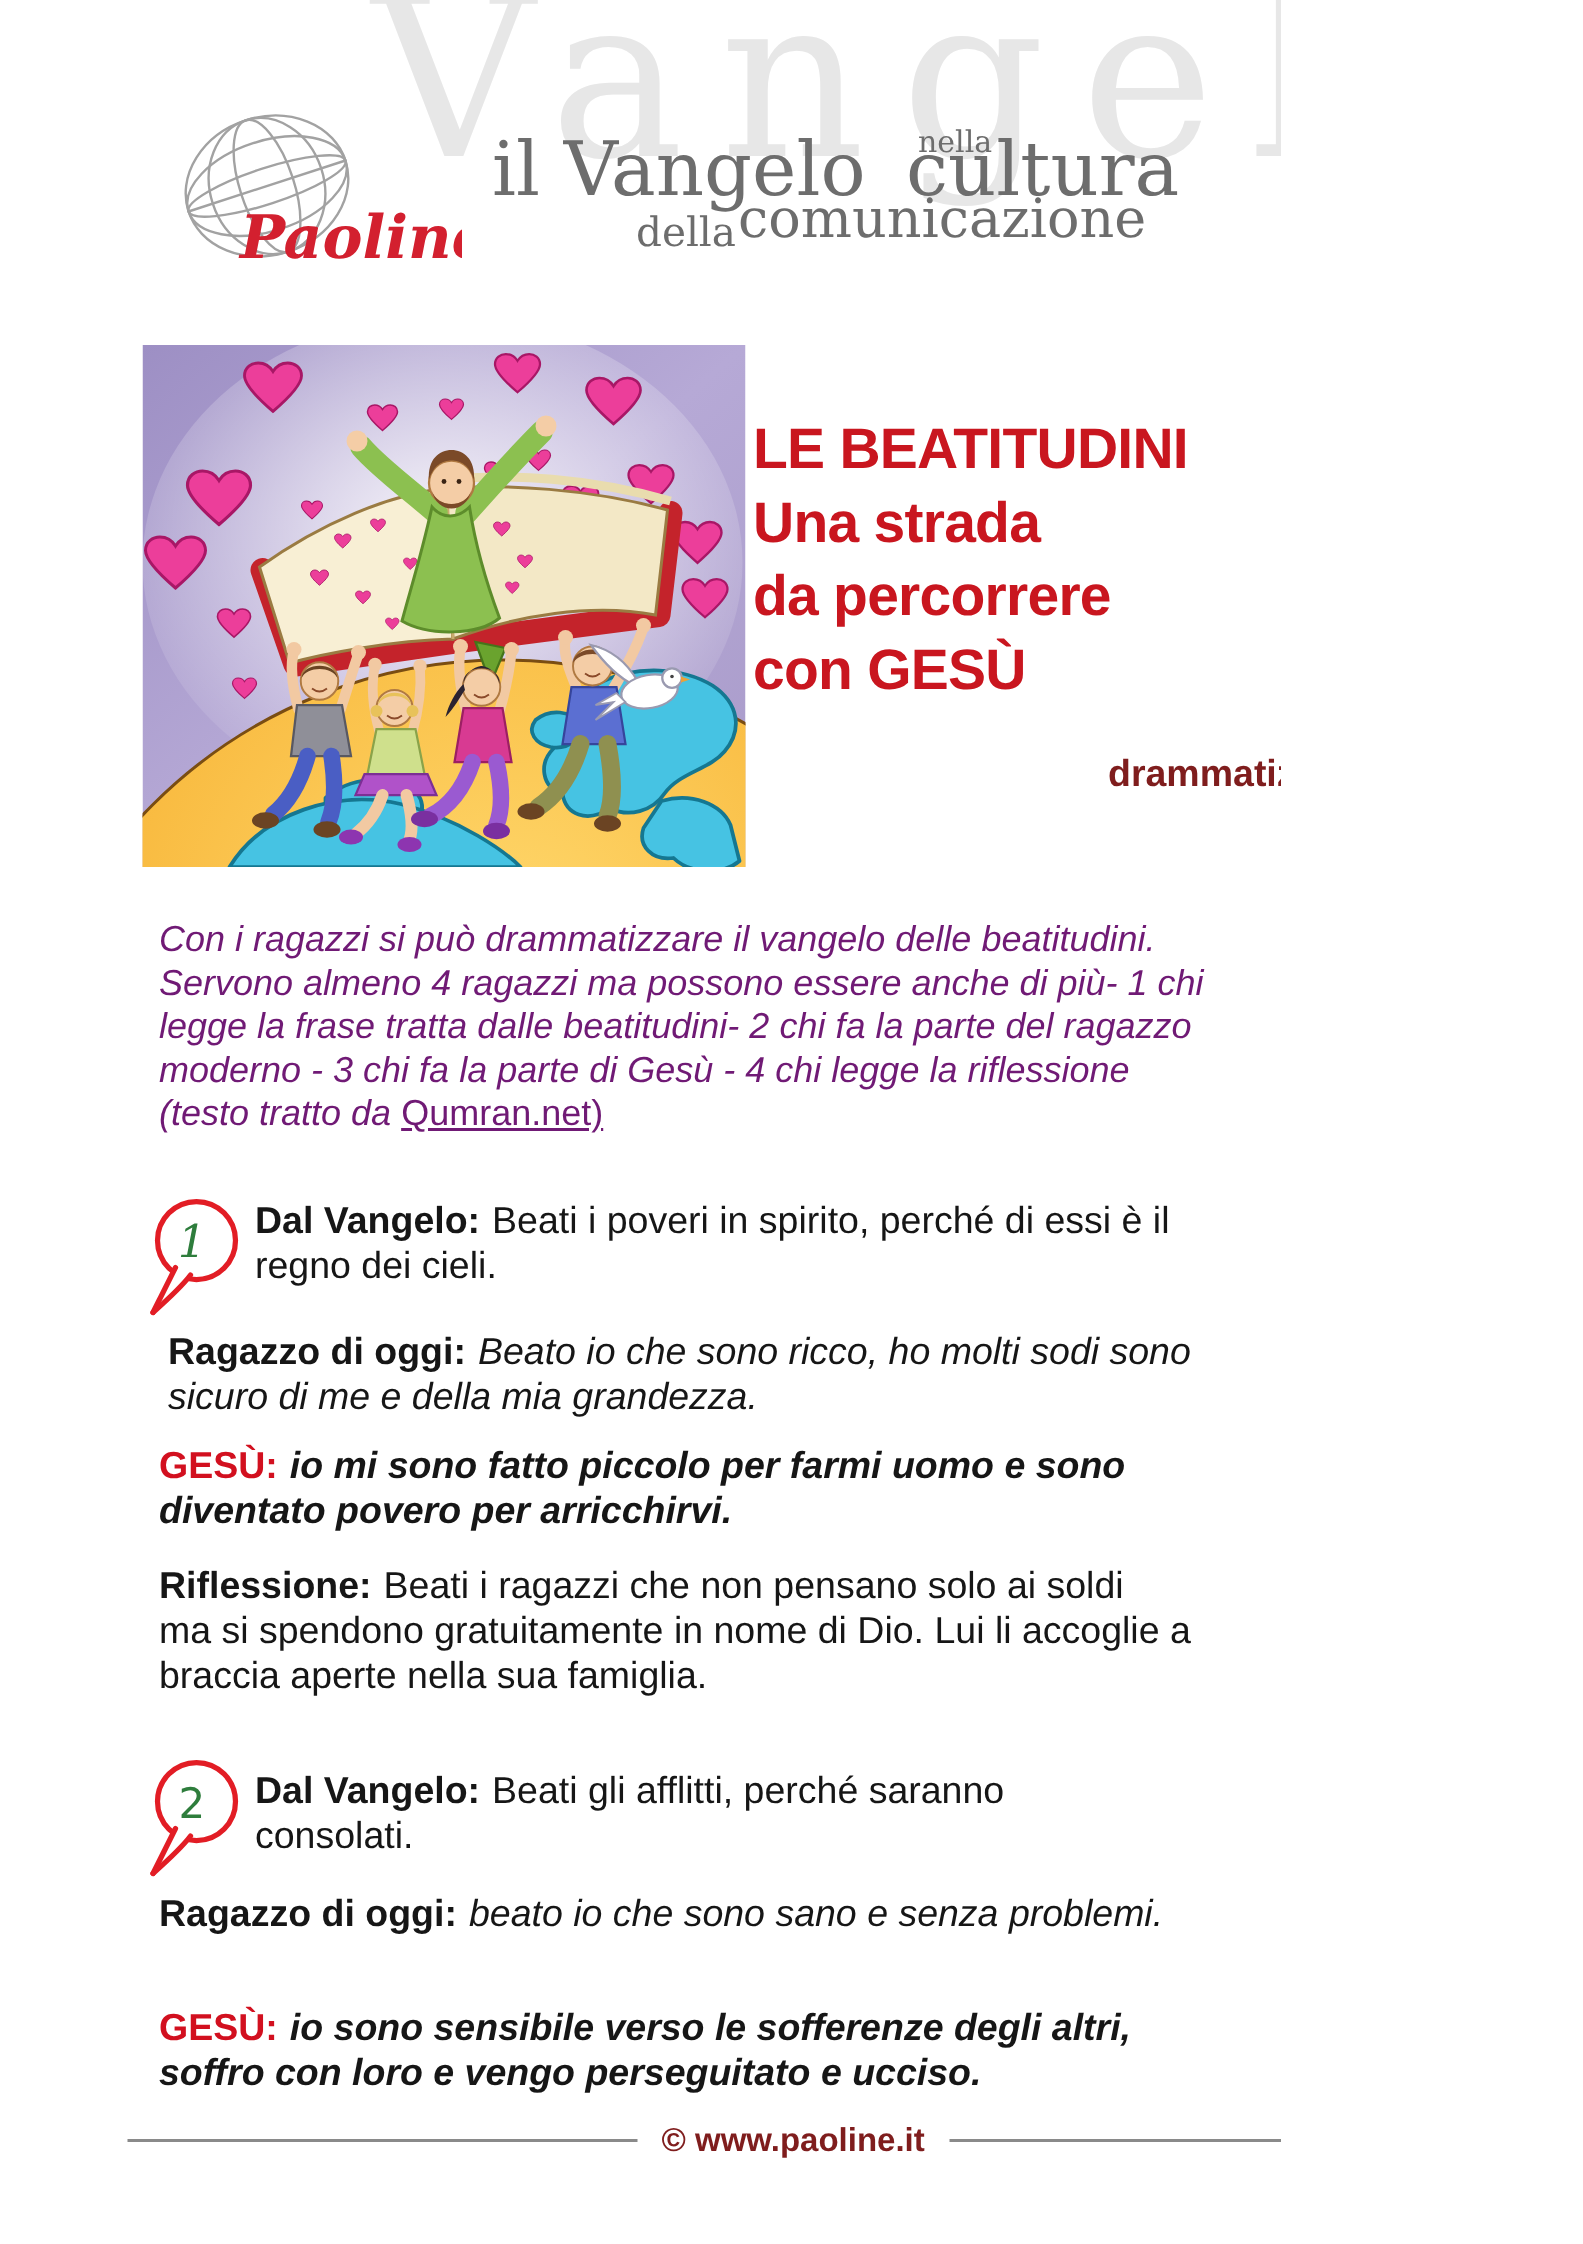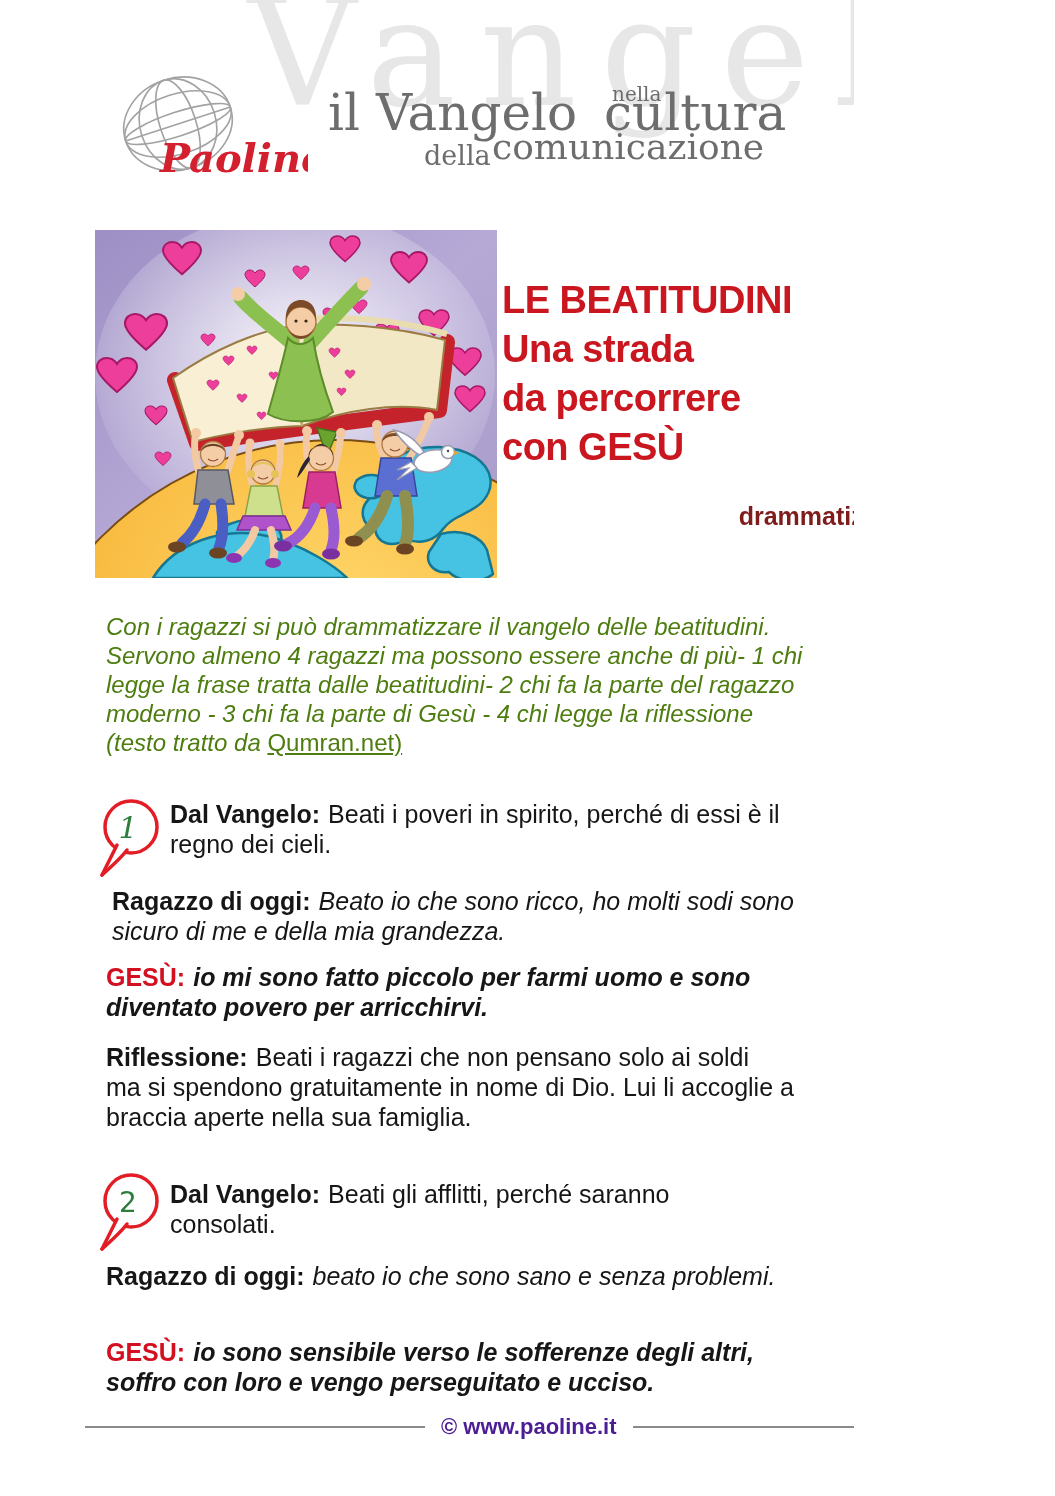--- a/index.html
+++ b/index.html
@@ -38,7 +38,7 @@
   
   .intro{
     left:106px;top:612px;width:870px;margin:0;font-size:24px;line-height:29px;
-    font-style:italic;color:#4d7c0f;
+    font-style:italic;color:#701a75;
   }
   .qumran{font-style:normal;text-decoration:underline;cursor:pointer;}
   .para{margin:0;font-size:25px;line-height:30px;color:#161616;}

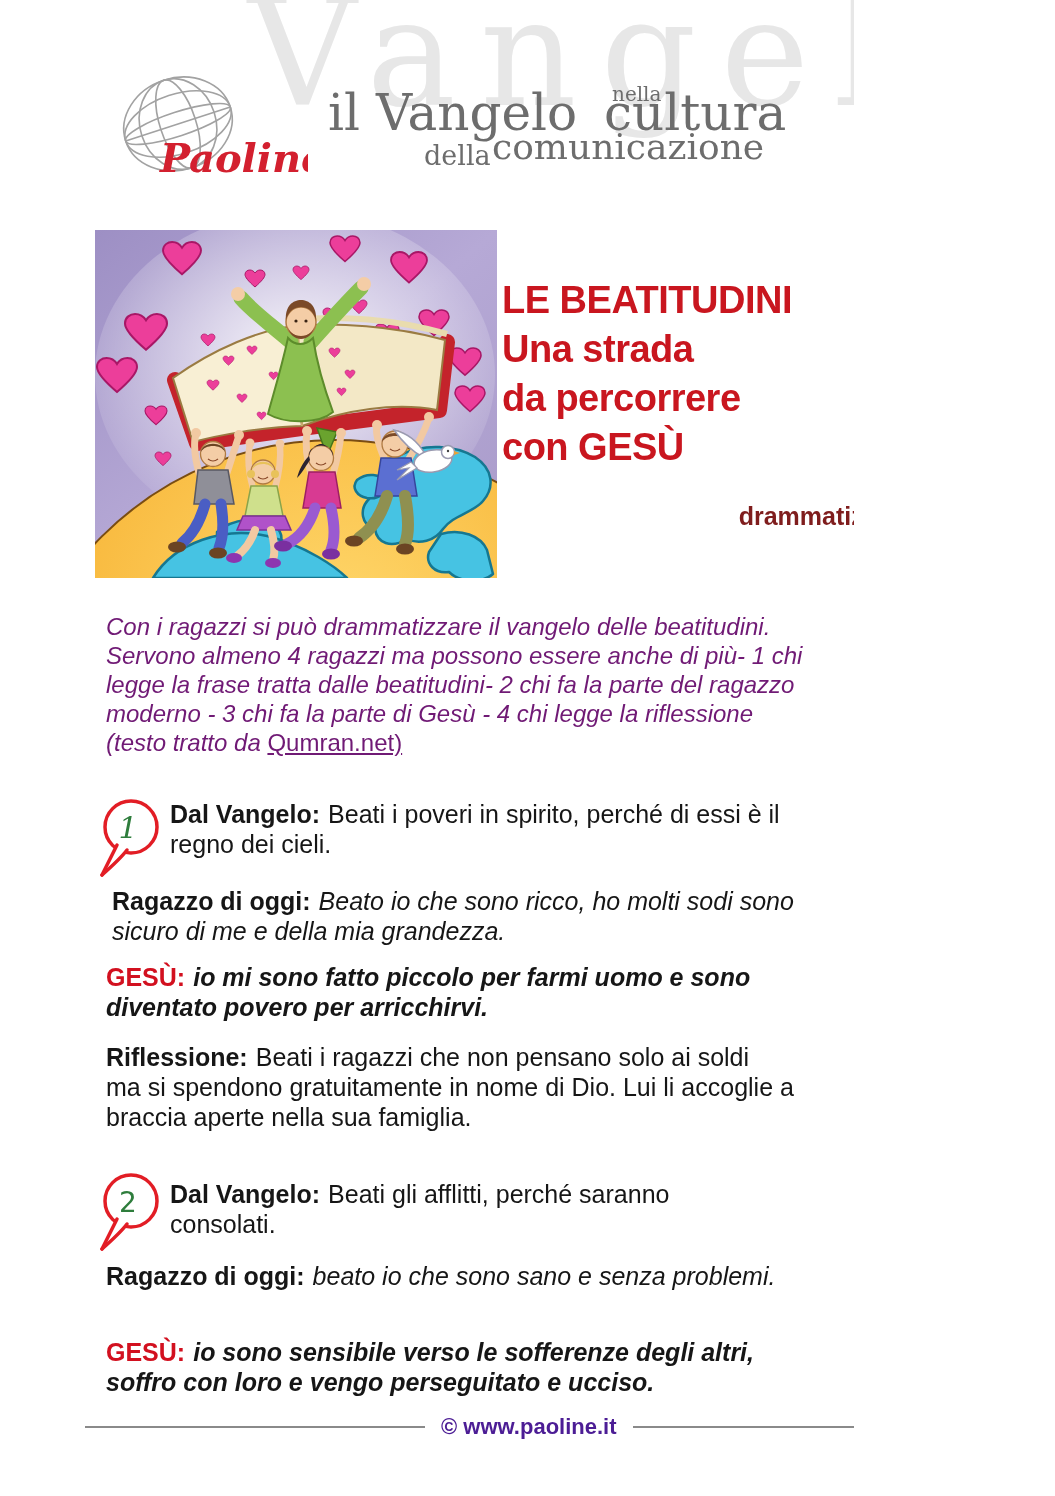--- a/index.html
+++ b/index.html
@@ -64,7 +64,7 @@
   .footer .rule{height:2px;background:#8a8a8a;}
   .footer .rule.l{flex:0 0 340px;}
   .footer .rule.r{flex:1;}
-  .footer .copy{color:#4c1d95;font-size:22px;font-weight:bold;white-space:nowrap;}
+  .footer .copy{color:#7f1d1d;font-size:22px;font-weight:bold;white-space:nowrap;}
 </style>
 </head>
 <body>

